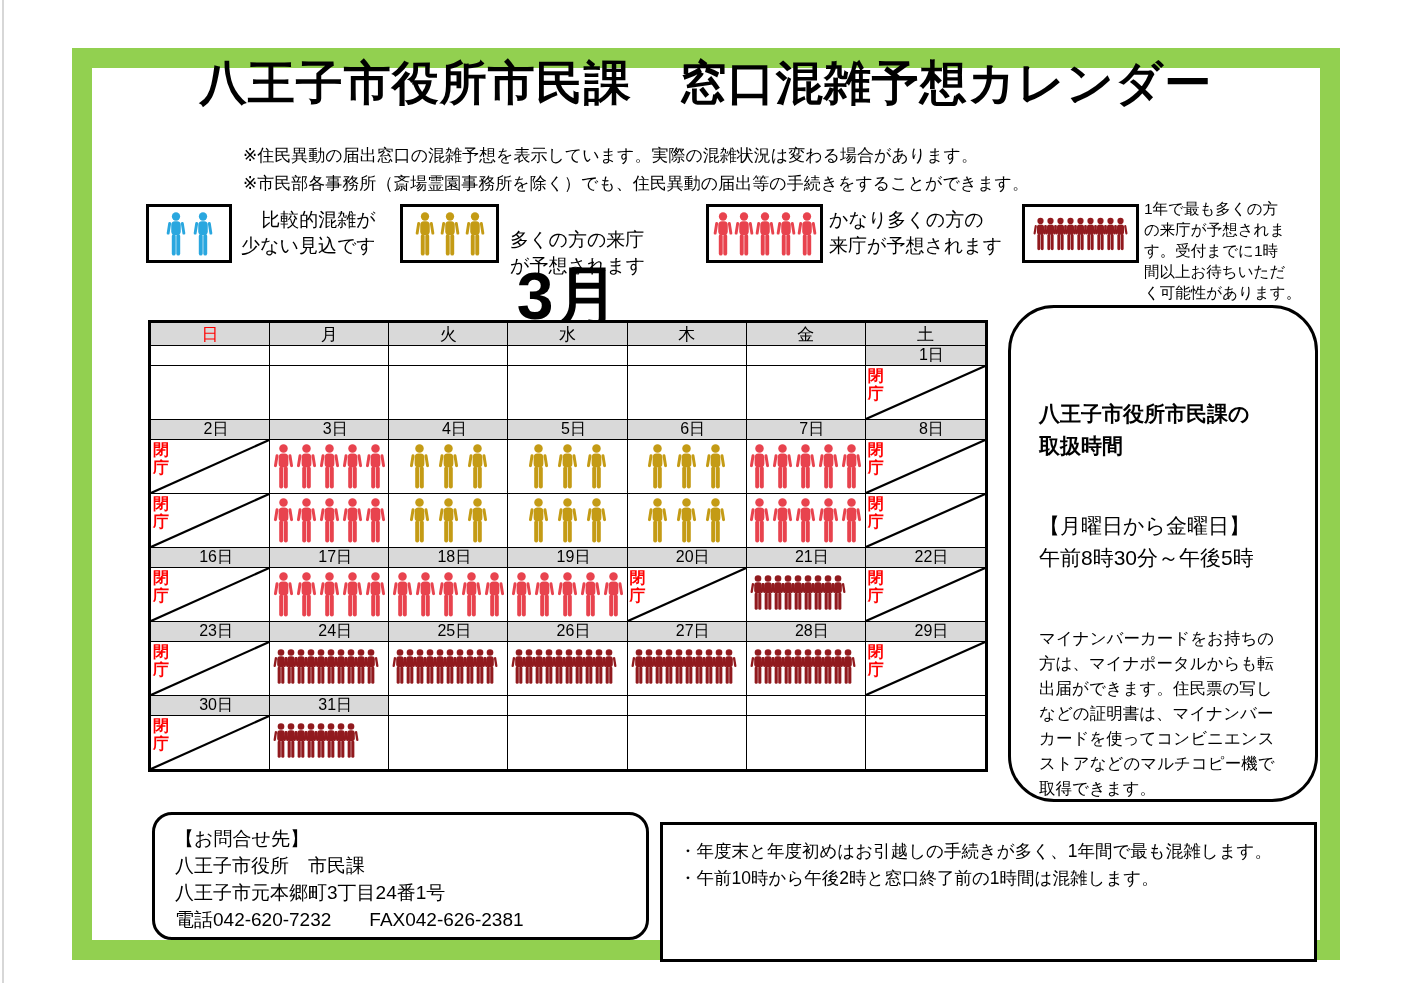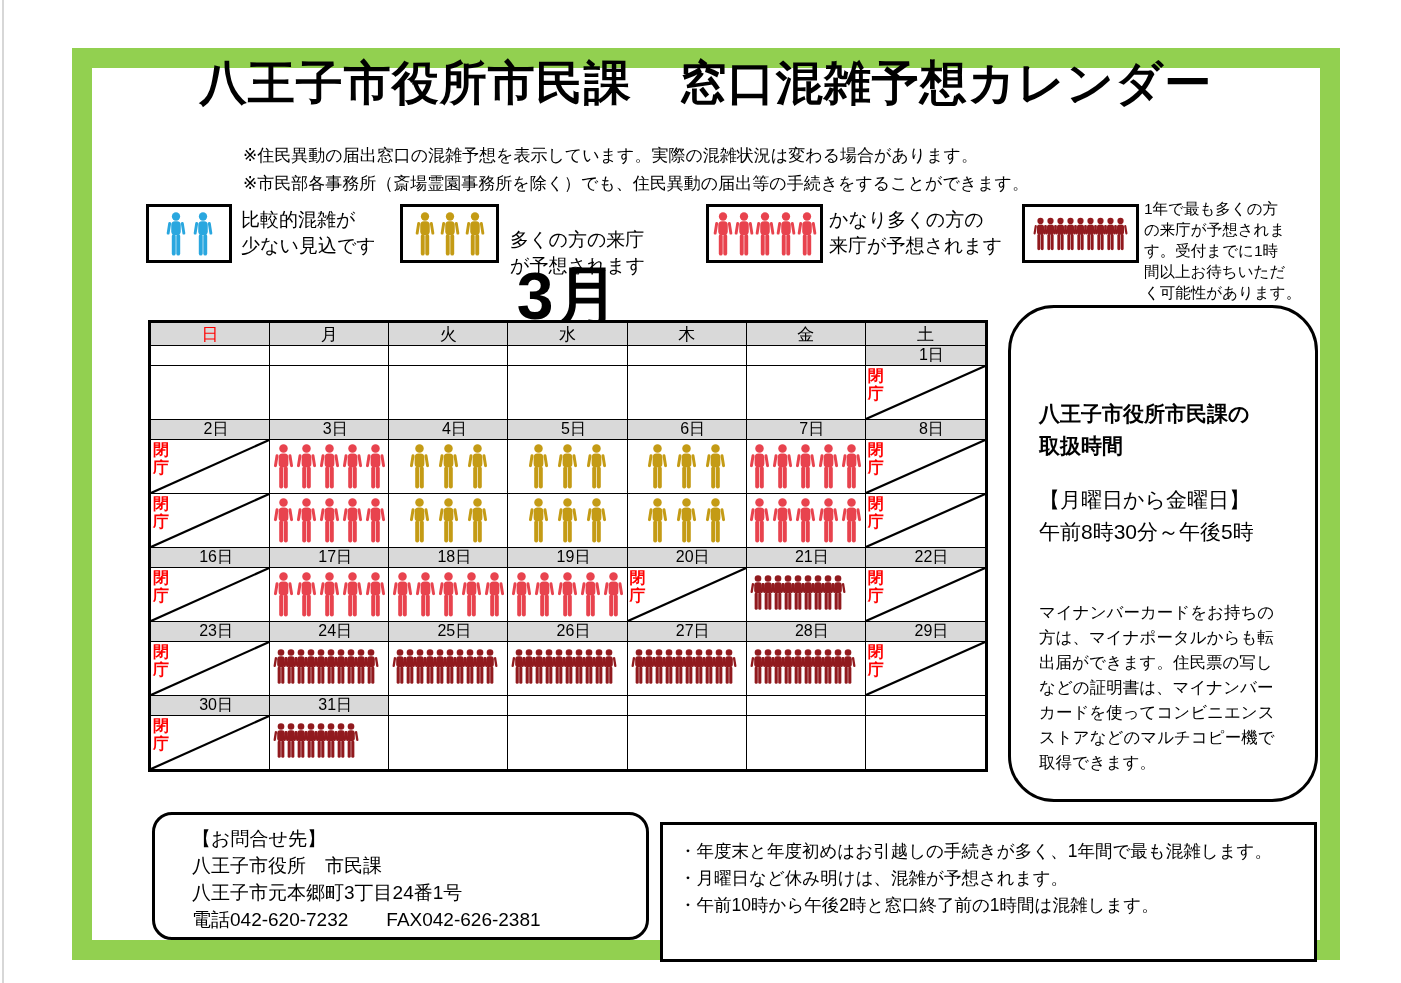--- a/index.html
+++ b/index.html
@@ -26,7 +26,7 @@
   .lgbox3{left:706px;top:204px;width:117px;height:59px;}
   .lgbox4{left:1022px;top:204px;width:117px;height:59px;}
   .legend-label{position:absolute;font-size:19px;line-height:26px;white-space:pre-line;}
-  .lglab1{left:241px;top:207px;}
+  .lglab1{left:241px;top:207px;text-align:right;}
   .lglab2{left:510px;top:207px;margin-top:20px;}
   .lglab3{left:829px;top:207px;}
   .lglab4{left:1144px;top:198px;font-size:15.5px;line-height:21px;width:175px;}

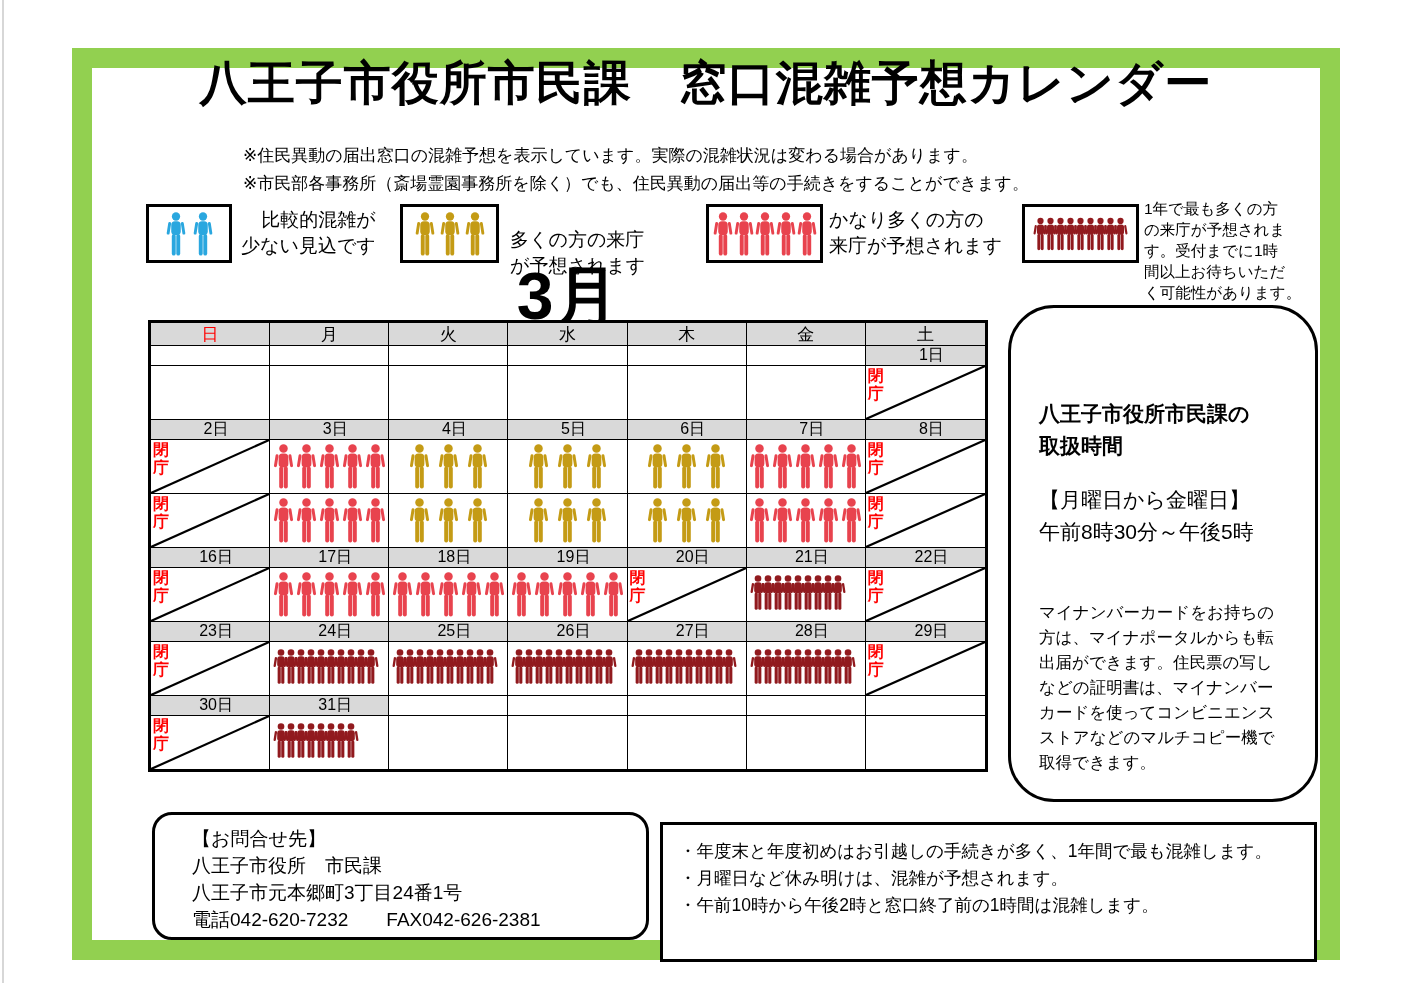--- a/index.html
+++ b/index.html
@@ -67,7 +67,7 @@
     border:3px solid #000;border-radius:46px;box-sizing:border-box;background:#fff;
     padding:90px 26px 0 28px;}
   .panel-heading{font-size:21px;font-weight:bold;line-height:32px;white-space:pre-line;}
-  .panel-hours{font-size:21px;line-height:32px;margin-top:22px;white-space:pre-line;}
+  .panel-hours{font-size:21px;line-height:32px;margin-top:48px;white-space:pre-line;}
   .panel-note{font-size:16.5px;line-height:25px;margin-top:52px;}
   
   .contact-box{position:absolute;left:152px;top:812px;width:497px;height:128px;

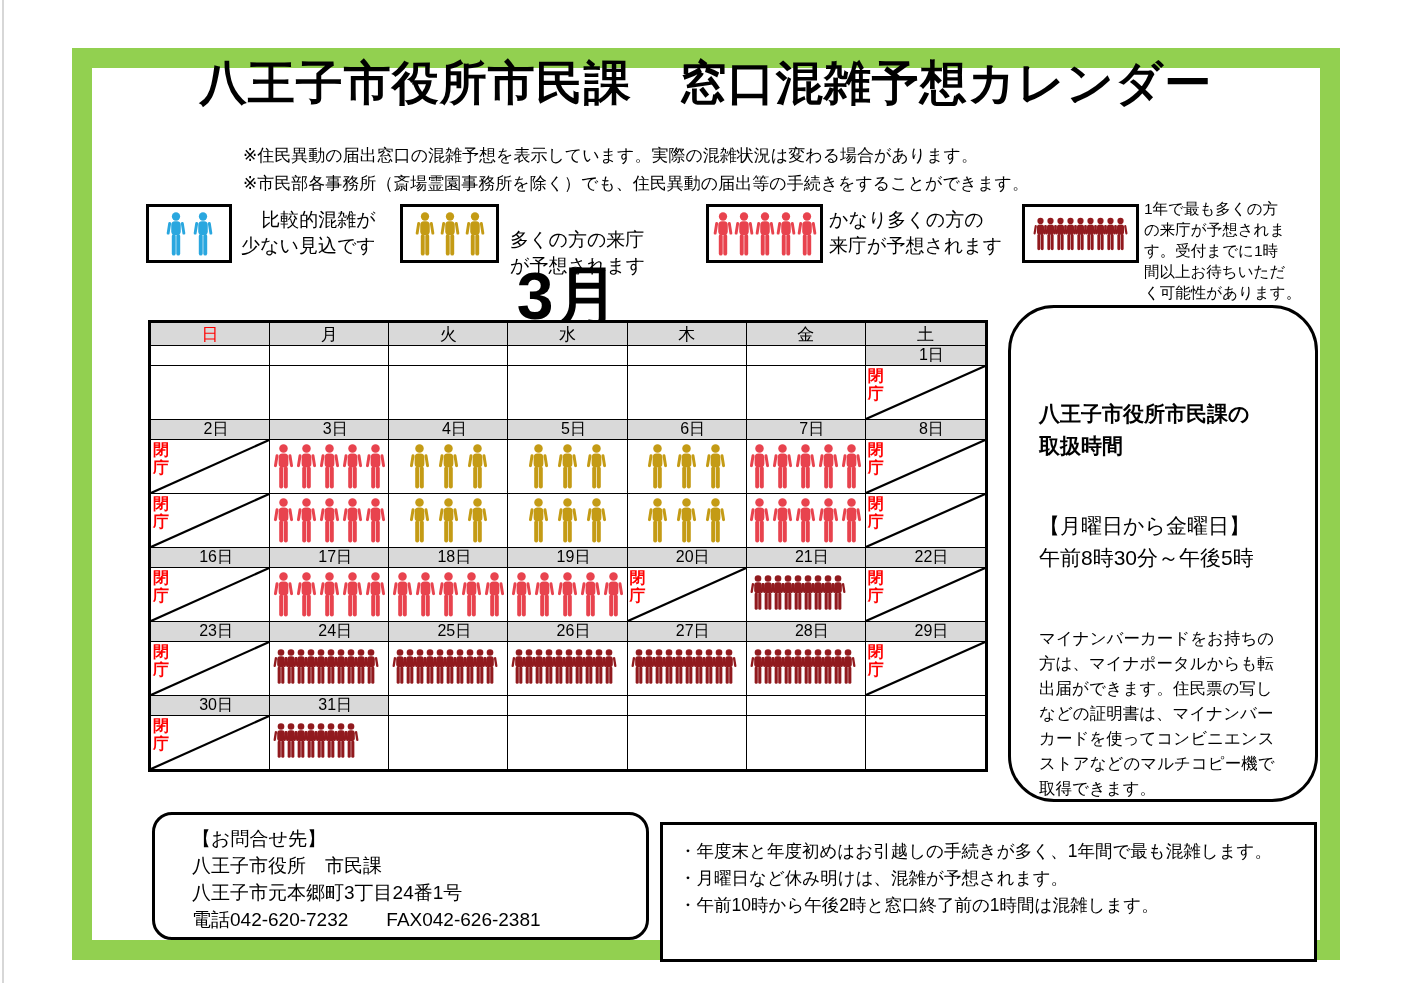--- a/index.html
+++ b/index.html
@@ -72,7 +72,7 @@
   
   .contact-box{position:absolute;left:152px;top:812px;width:497px;height:128px;
     border:3px solid #000;border-radius:20px;box-sizing:border-box;background:#fff;
-    padding:10px 37px;font-size:19px;line-height:27px;}
+    padding:10px 20px;font-size:19px;line-height:27px;}
   .notes-box{position:absolute;left:660px;top:822px;width:657px;height:140px;
     border:3px solid #000;box-sizing:border-box;background:#fff;
     padding:13px 16px;font-size:17.5px;line-height:27px;}

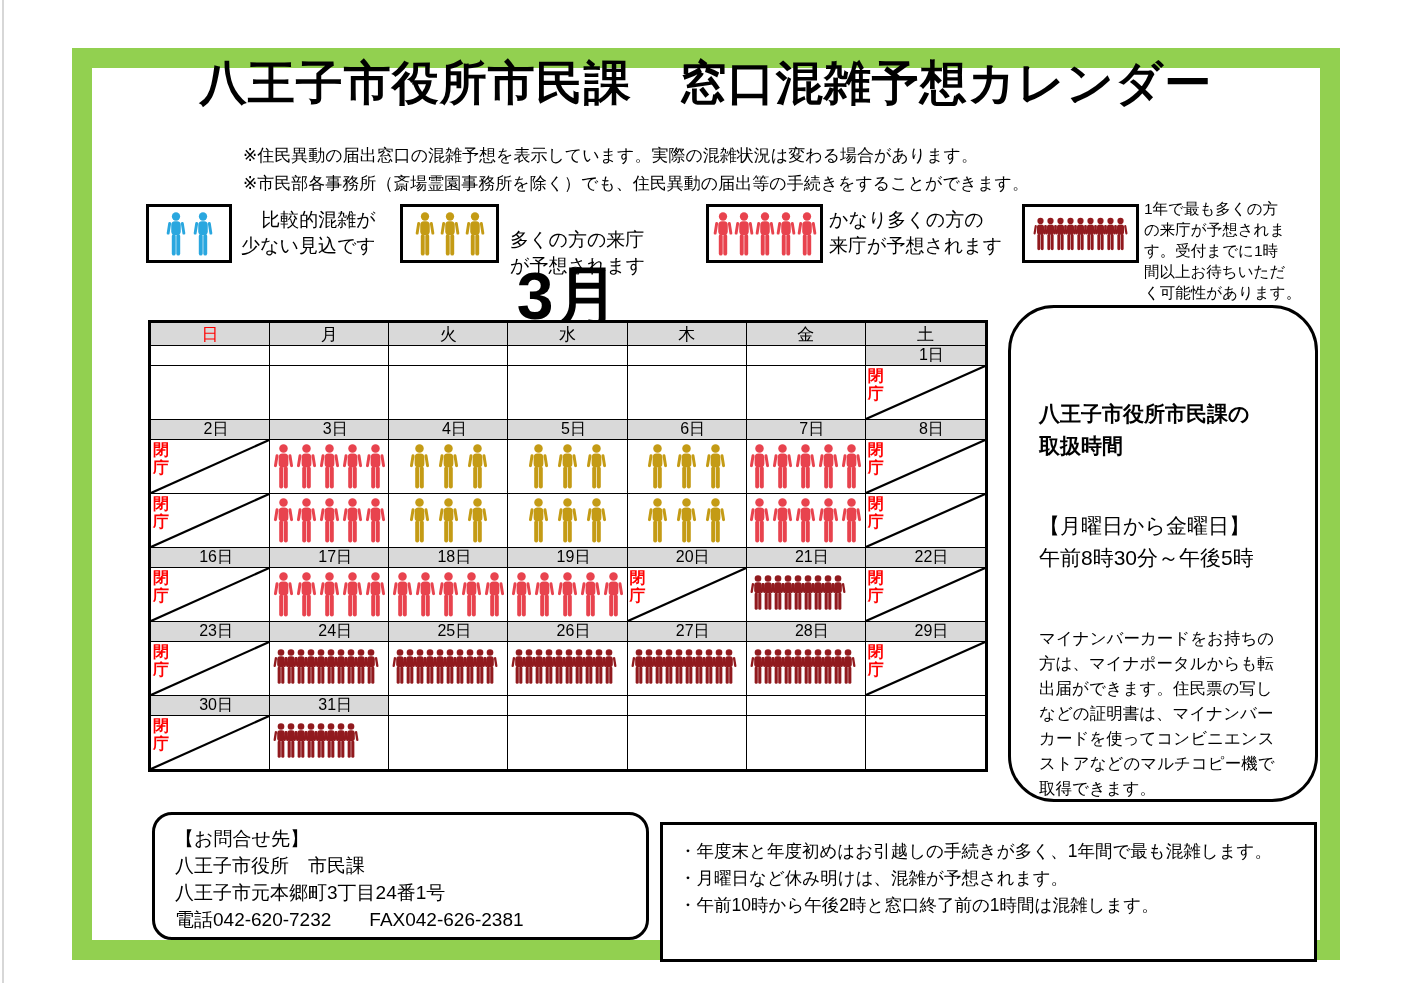--- a/index.html
+++ b/index.html
@@ -1465,7 +1465,6 @@
 
 <div class="notes-box">
   <div class="nowrap">・年度末と年度初めはお引越しの手続きが多く、1年間で最も混雑します。</div>
-  <div class="nowrap">・月曜日など休み明けは、混雑が予想されます。</div>
   <div class="nowrap">・午前10時から午後2時と窓口終了前の1時間は混雑します。</div>
 </div>
 

